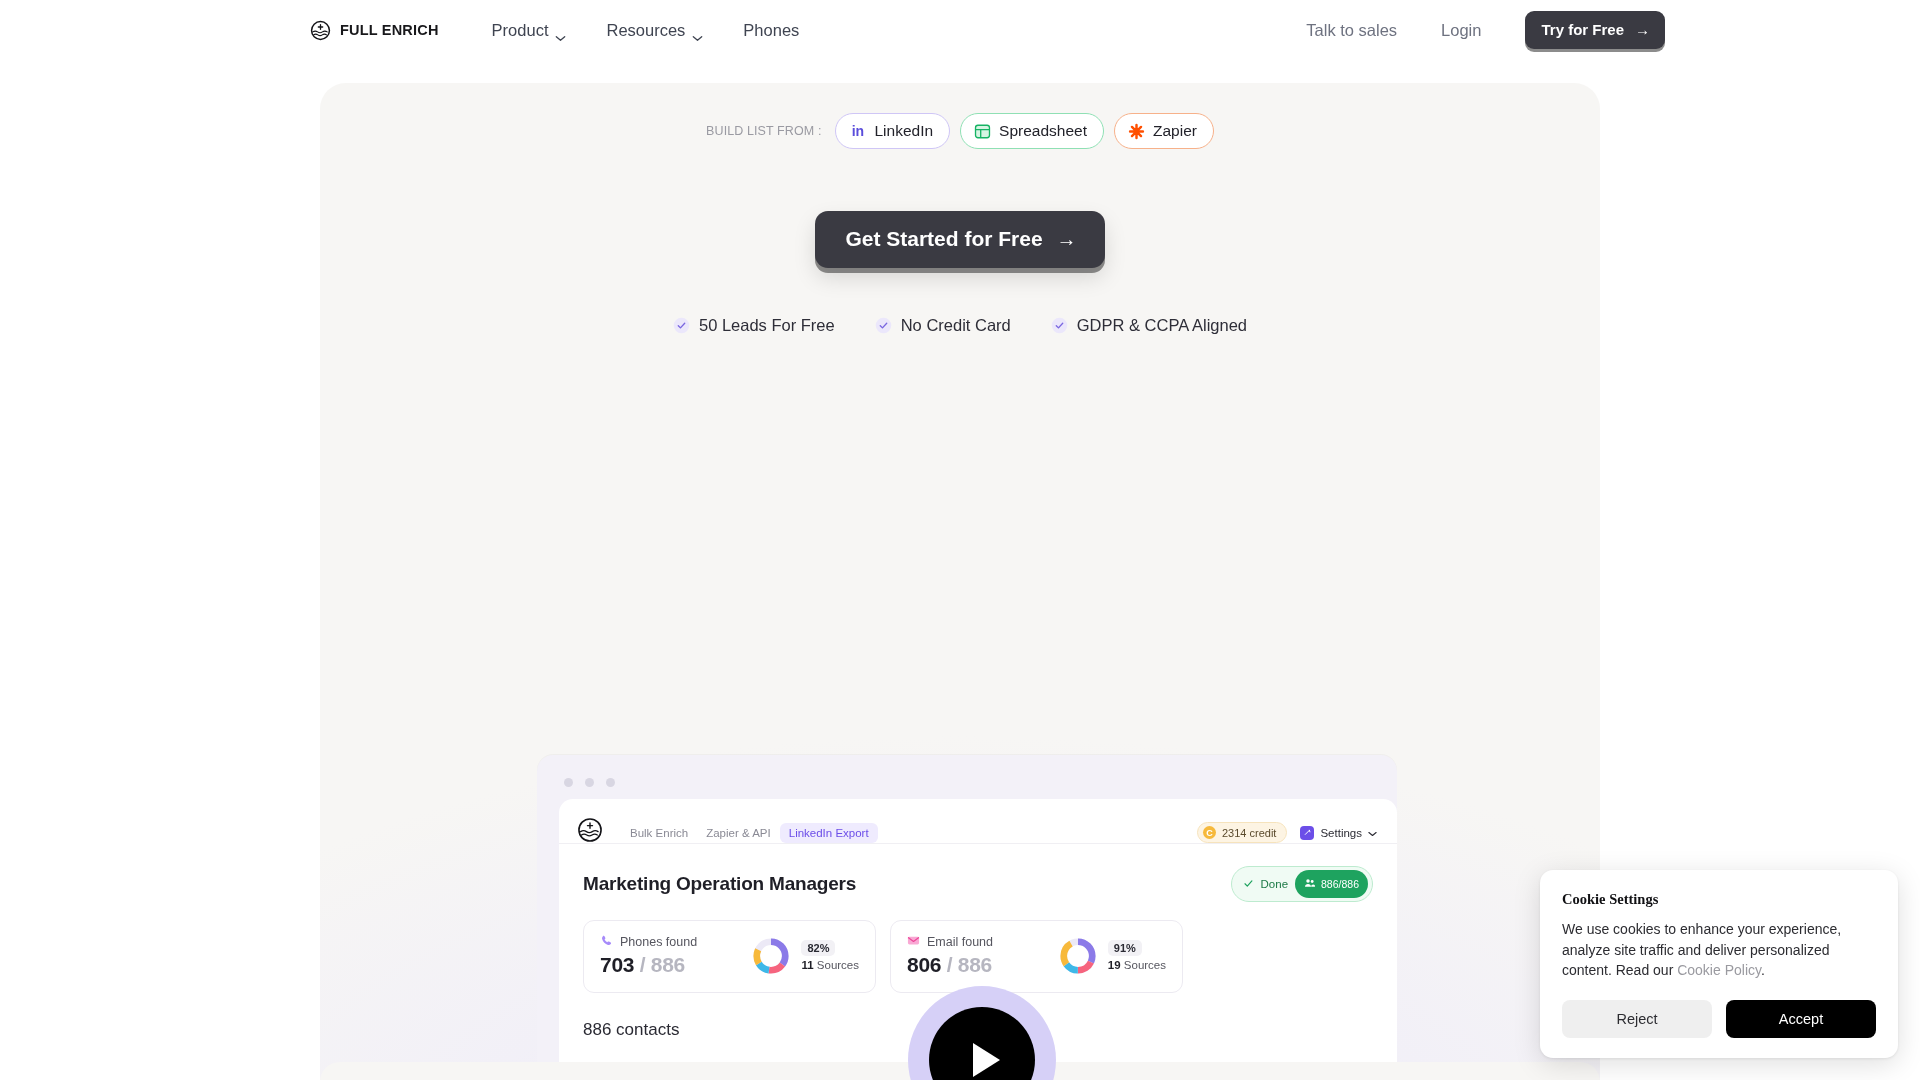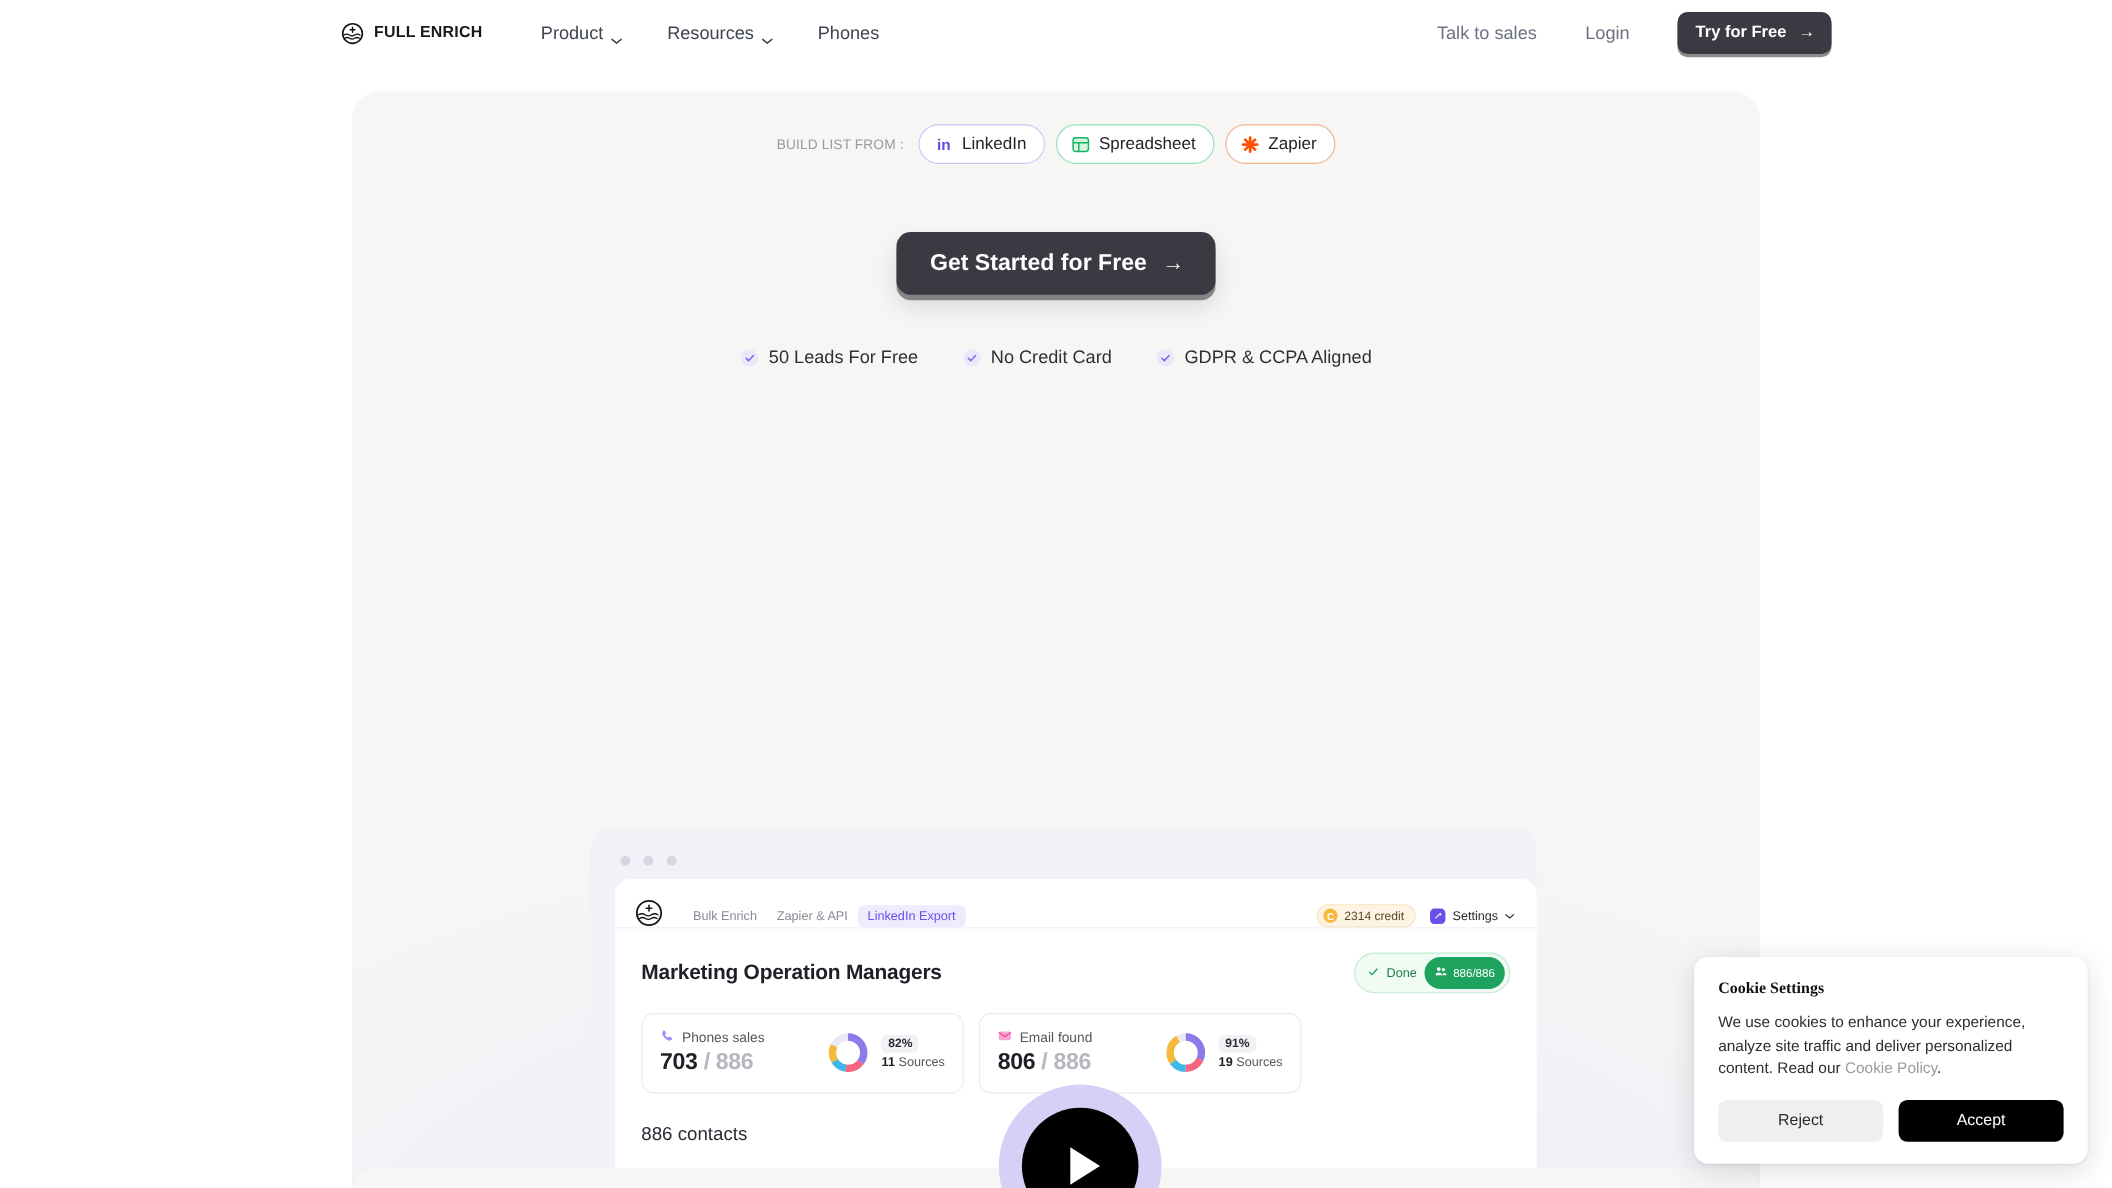--- a/index.html
+++ b/index.html
@@ -505,7 +505,7 @@
                         <path d="M3 2.2c.8-.6 1.6-.3 2 .5l.7 1.4c.3.6.1 1-.3 1.4l-.5.5c.6 1.3 1.6 2.3 2.9 2.9l.5-.5c.4-.4.8-.6 1.4-.3l1.4.7c.8.4 1.1 1.2.5 2-.7.9-1.8 1.3-3 1-3-.8-5.5-3.3-6.3-6.3-.3-1.2.1-2.3 1-3z" fill="#a78bfa"></path>
                       </svg>
                   </span>
-                  <span>Phones sales</span>
+                  <span>Phones found</span>
                 </div>
                 <div class="stat-num">
                   <span>703</span><span class="den"> / </span><span class="den">886</span>

